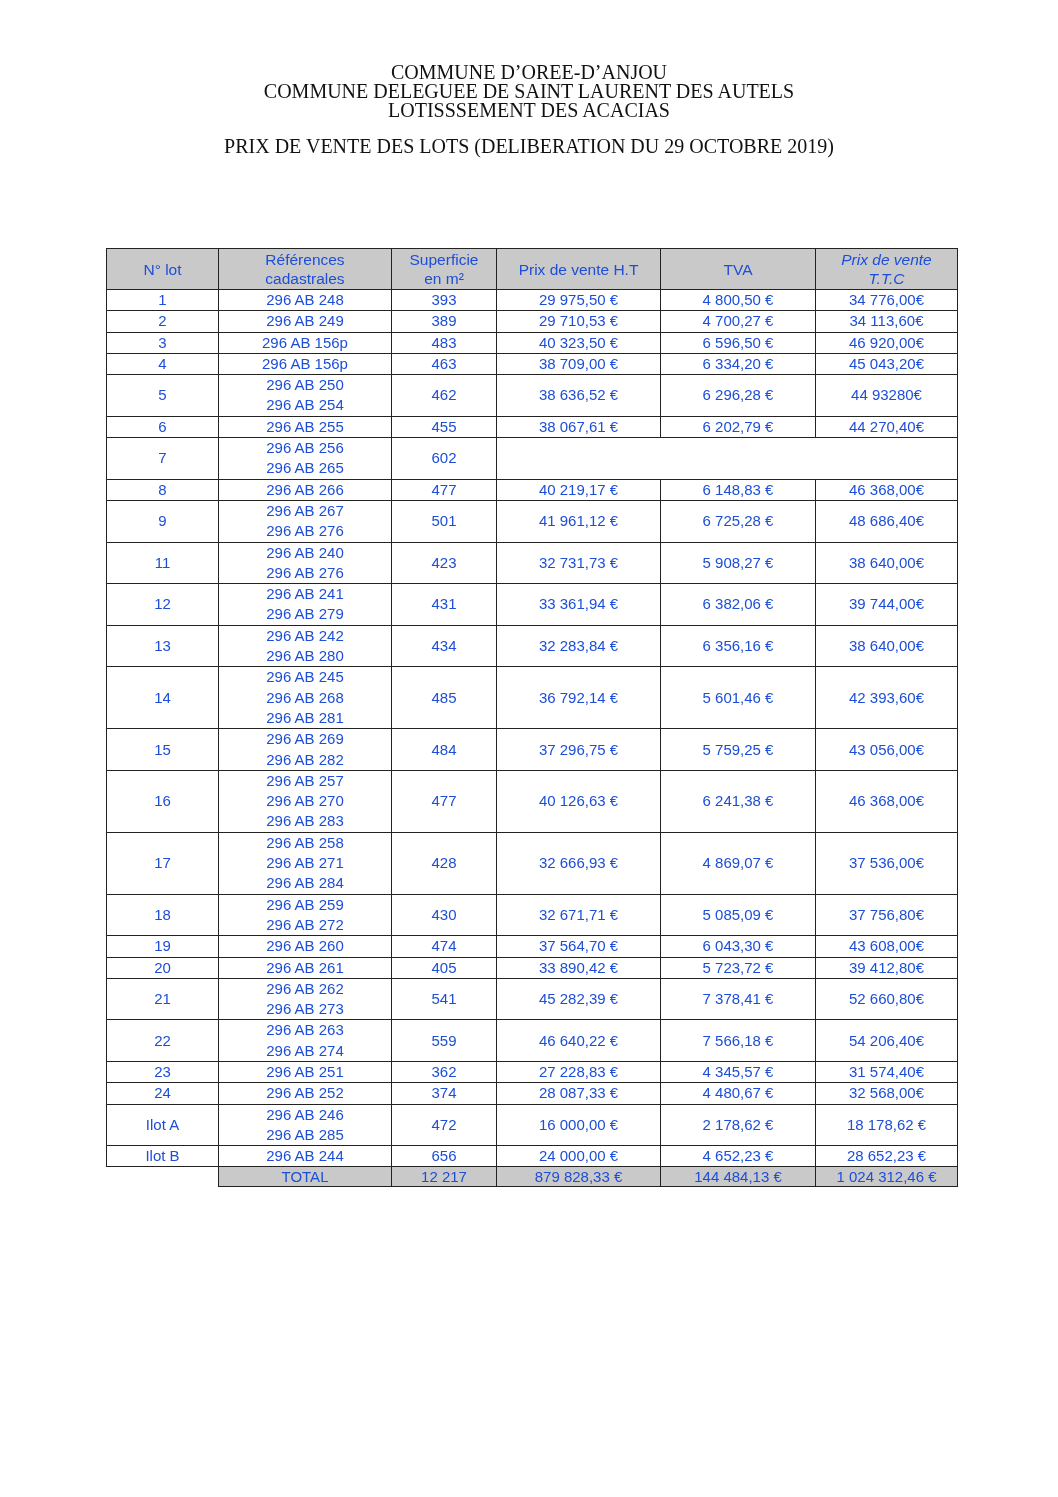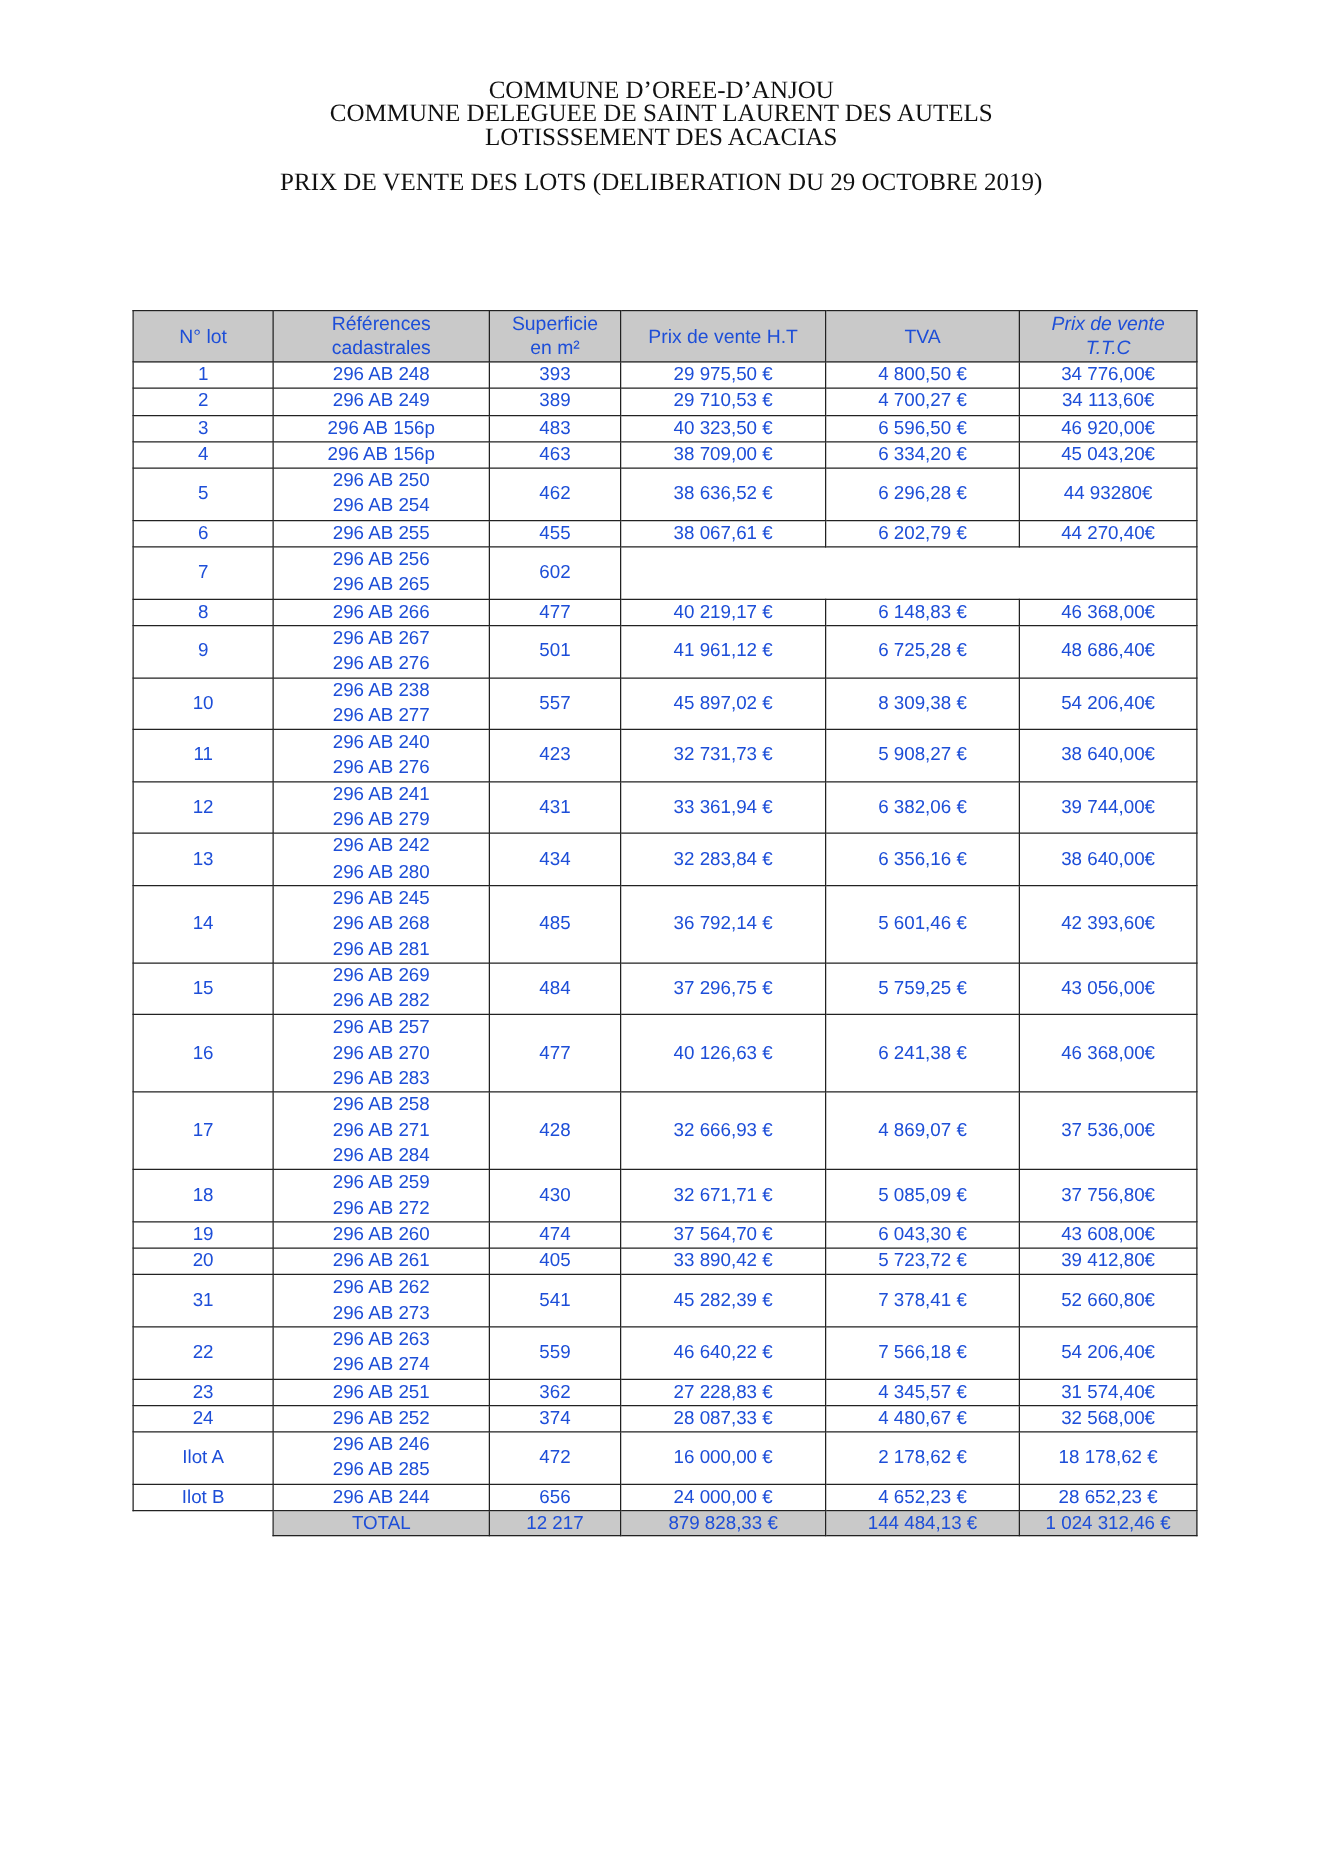--- a/index.html
+++ b/index.html
@@ -163,17 +163,6 @@
         <td>48 686,40€</td>
       </tr>
       <tr>
-        <td>10</td>
-        <td class="ref">
-          <span>296 AB 238</span>
-          <span>296 AB 277</span>
-        </td>
-        <td>557</td>
-        <td>45 897,02 €</td>
-        <td>8 309,38 €</td>
-        <td>54 206,40€</td>
-      </tr>
-      <tr>
         <td>11</td>
         <td class="ref">
           <span>296 AB 240</span>

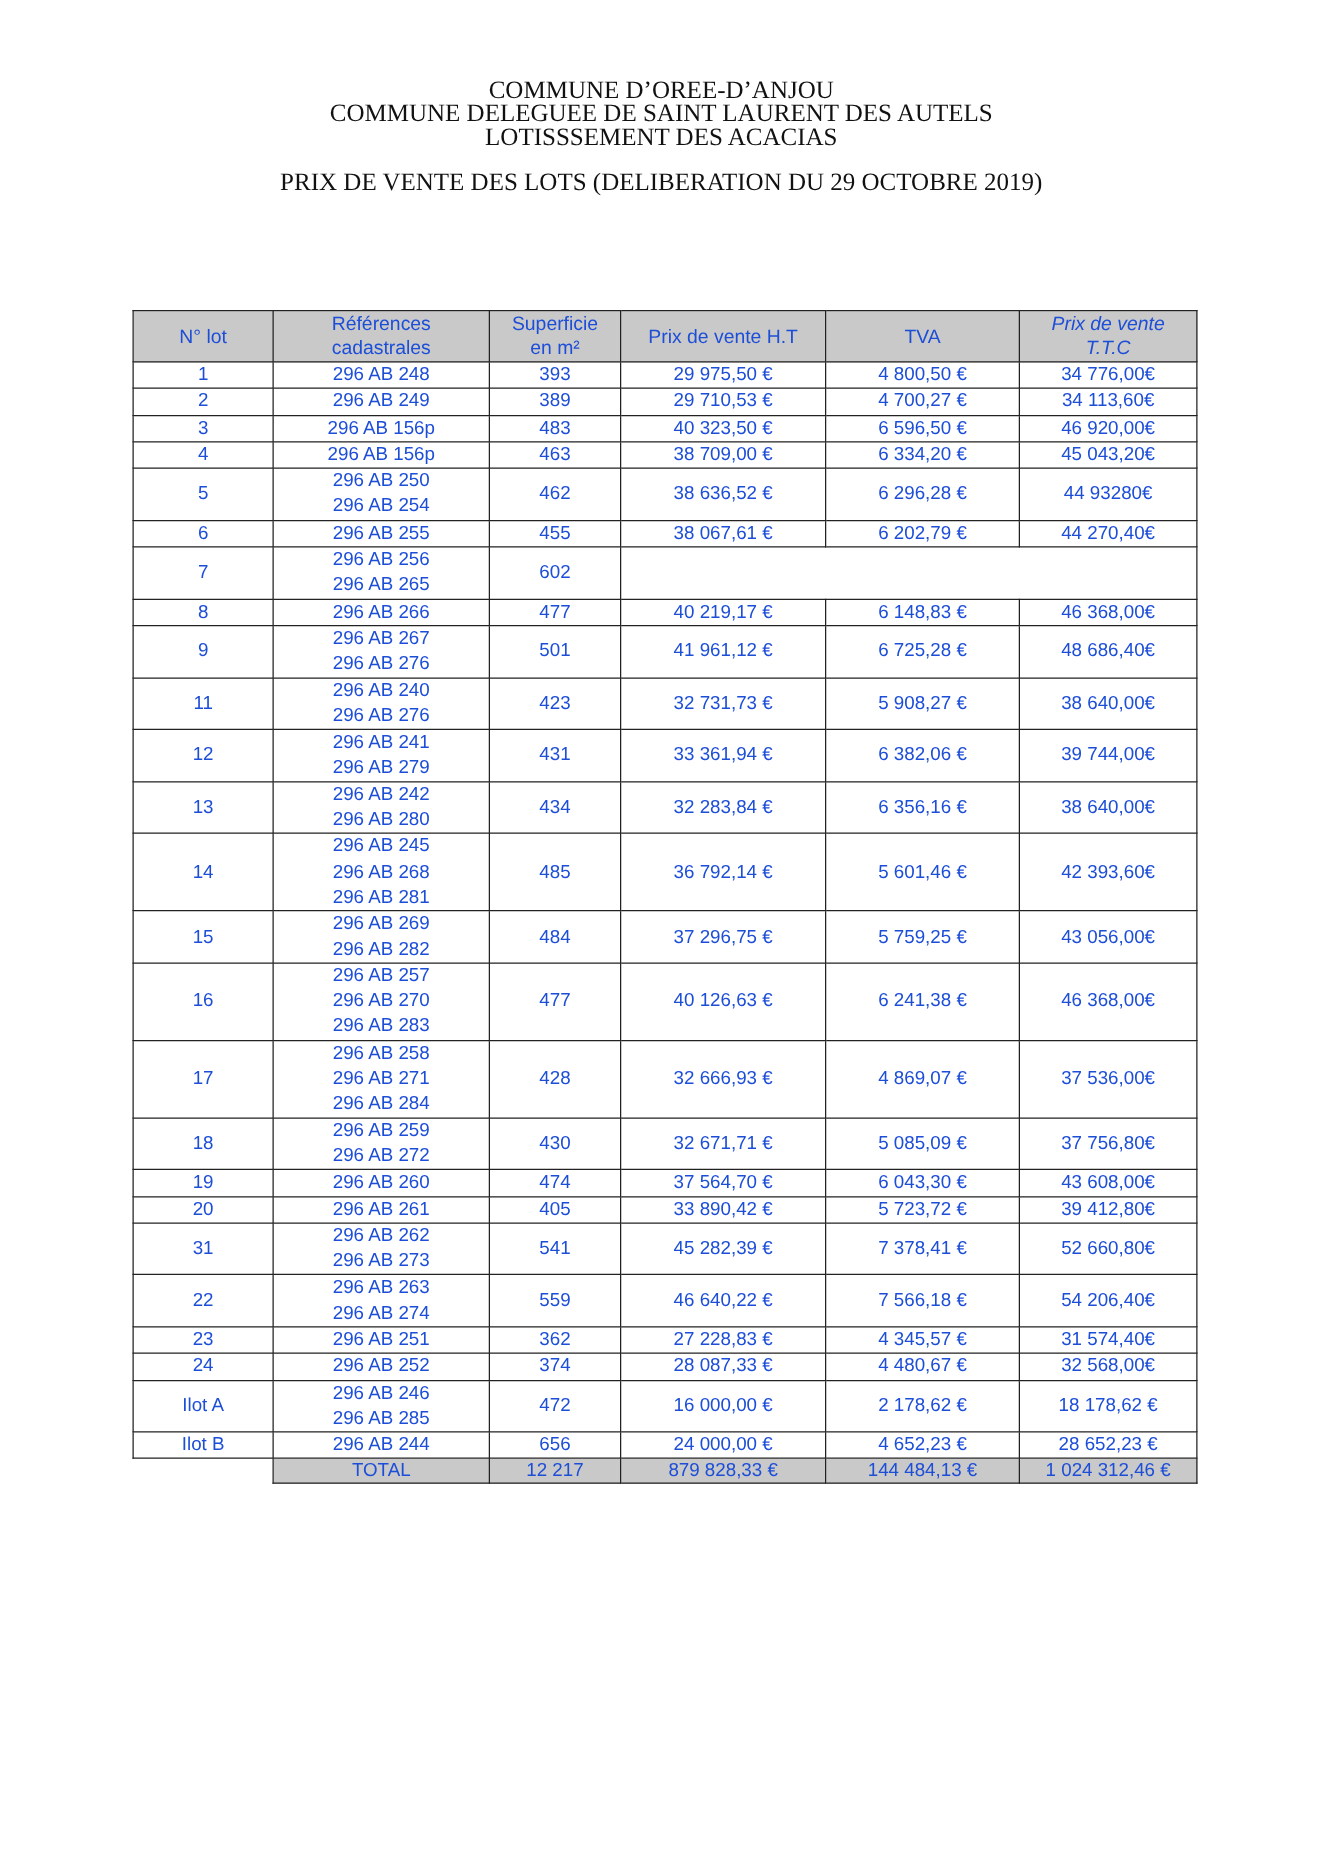--- a/index.html
+++ b/index.html
@@ -274,7 +274,7 @@
         <td>39 412,80€</td>
       </tr>
       <tr>
-        <td>31</td>
+        <td>21</td>
         <td class="ref">
           <span>296 AB 262</span>
           <span>296 AB 273</span>

